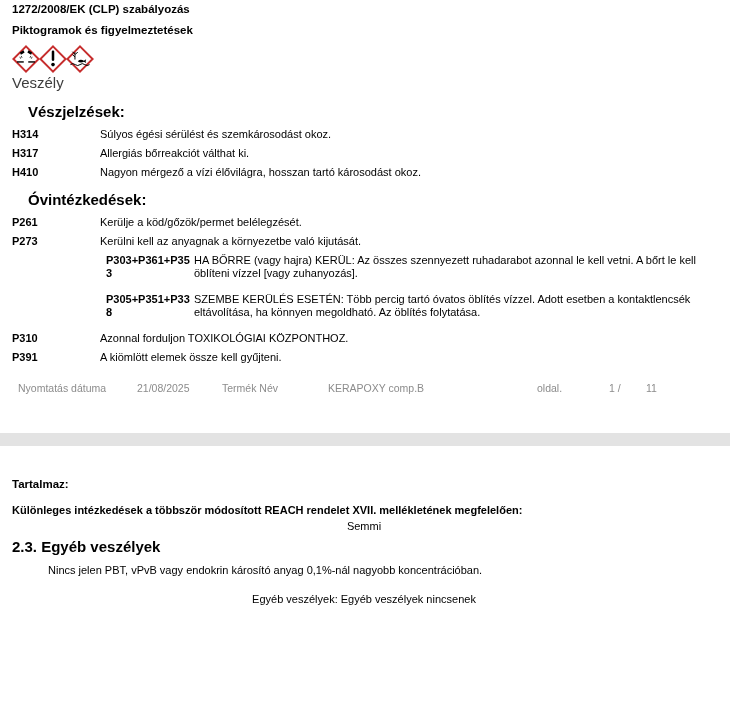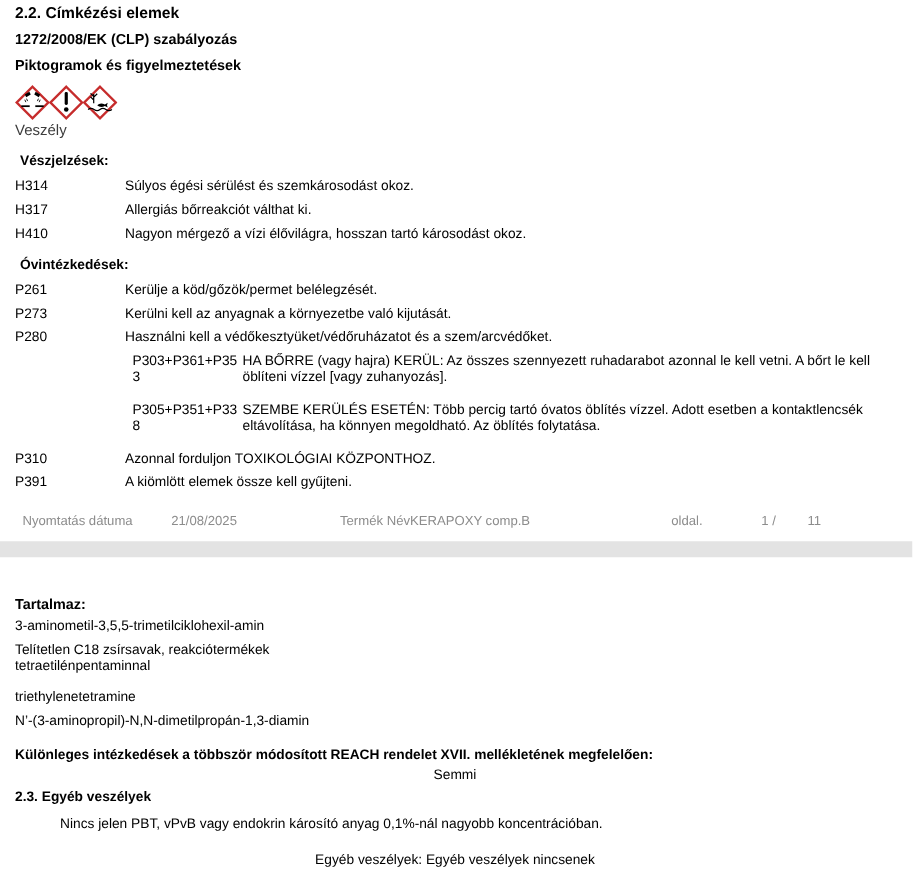--- a/index.html
+++ b/index.html
@@ -48,7 +48,6 @@
 
 <div class="page page1">
 
-  <div class="title">2.2. Címkézési elemek</div>
   <div class="subhead">1272/2008/EK (CLP) szabályozás</div>
   <div class="subhead">Piktogramok és figyelmeztetések</div>
 

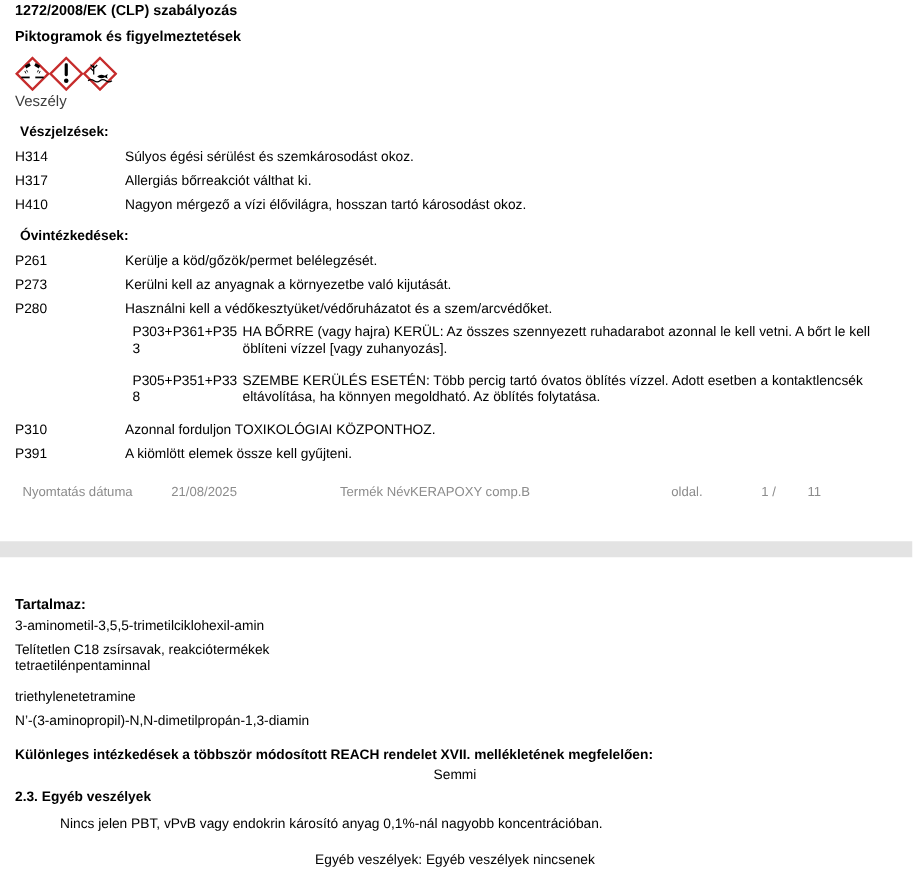--- a/index.html
+++ b/index.html
@@ -19,7 +19,7 @@
 
   .picto-row{display:flex;align-items:center;margin:3px 0 0 0;}
   .picto{width:28px;height:28px;margin-right:-1px;display:block;}
-  .signal-word{color:#3d3d3d;font-size:12px;margin:1px 0 10px;}
+  .signal-word{color:#3d3d3d;font-size:15px;margin:1px 0 10px;}
 
   .stmt-row{display:flex;align-items:flex-start;line-height:13px;margin-bottom:6px;}
   .stmt-code{flex:0 0 88px;width:88px;word-break:break-all;padding-right:4px;box-sizing:border-box;}

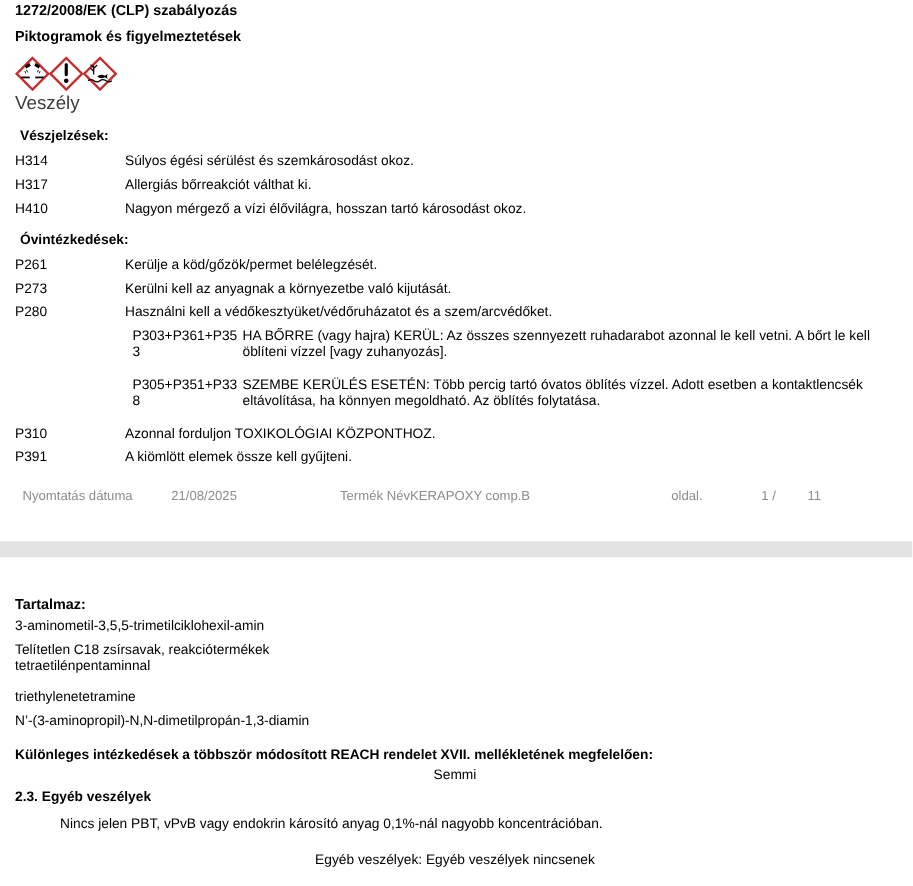--- a/index.html
+++ b/index.html
@@ -15,7 +15,7 @@
 
   .title{font-weight:bold;font-size:12.5px;margin:0 0 9px;}
   .subhead{font-weight:bold;font-size:11.5px;margin:0 0 9px;}
-  .secthead{font-weight:bold;font-size:11px;margin:12px 4px 8px;}
+  .secthead{font-weight:bold;font-size:15px;margin:12px 16px 8px;}
 
   .picto-row{display:flex;align-items:center;margin:3px 0 0 0;}
   .picto{width:28px;height:28px;margin-right:-1px;display:block;}

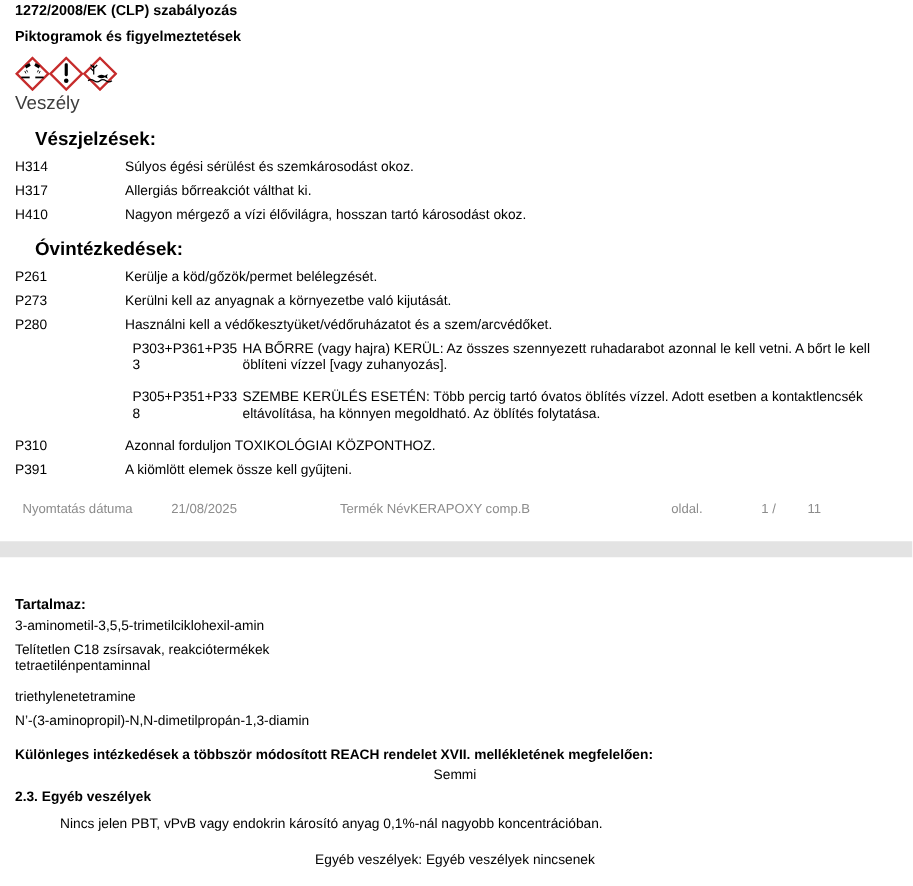--- a/index.html
+++ b/index.html
@@ -22,7 +22,7 @@
   .signal-word{color:#3d3d3d;font-size:15px;margin:1px 0 10px;}
 
   .stmt-row{display:flex;align-items:flex-start;line-height:13px;margin-bottom:6px;}
-  .stmt-code{flex:0 0 88px;width:88px;word-break:break-all;padding-right:4px;box-sizing:border-box;}
+  .stmt-code{flex:0 0 88px;width:88px;word-break:break-all;padding-right:4px;box-sizing:border-box;font-weight:bold;}
   .stmt-text{max-width:522px;}
   .stmt-row.multi{margin-bottom:13px;justify-content:flex-end;}
 

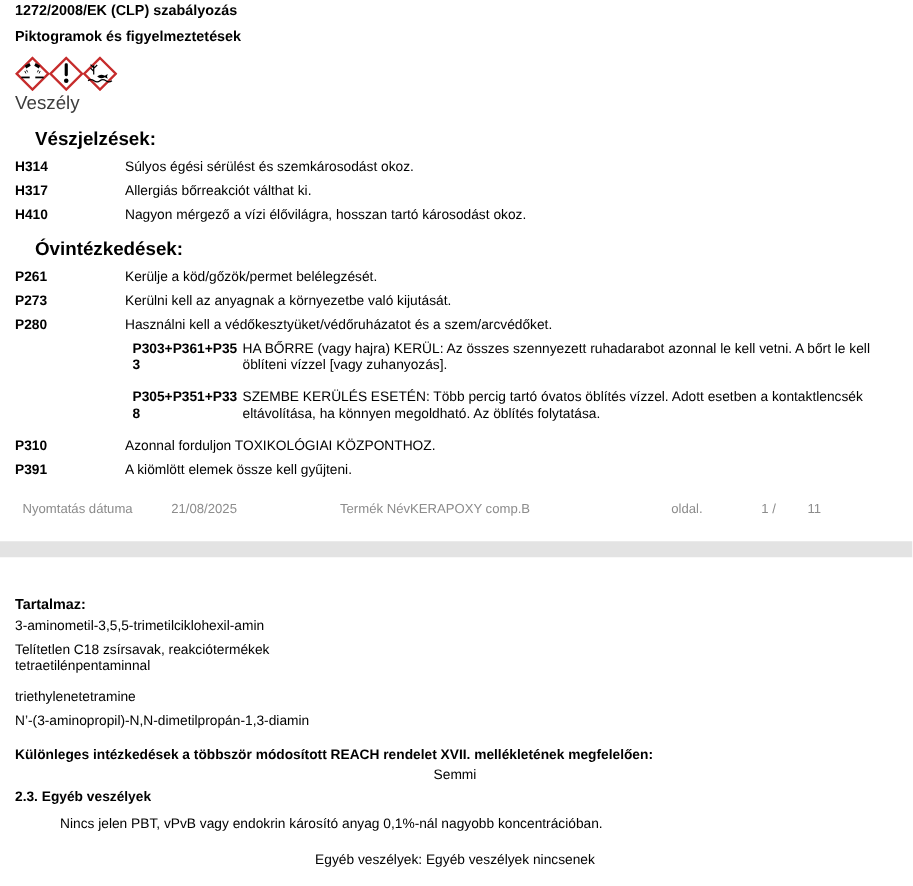--- a/index.html
+++ b/index.html
@@ -100,10 +100,6 @@
         <div class="stmt-code">P273</div>
         <div class="stmt-text">Kerülni kell az anyagnak a környezetbe való kijutását.</div>
       </div>
-      <div class="stmt-row">
-        <div class="stmt-code">P280</div>
-        <div class="stmt-text">Használni kell a védőkesztyüket/védőruházatot és a szem/arcvédőket.</div>
-      </div>
       <div class="stmt-row multi">
         <div class="stmt-code">P303+P361+P353</div>
         <div class="stmt-text">HA BŐRRE (vagy hajra) KERÜL: Az összes szennyezett ruhadarabot azonnal le kell vetni. A bőrt le kell öblíteni vízzel [vagy zuhanyozás].</div>

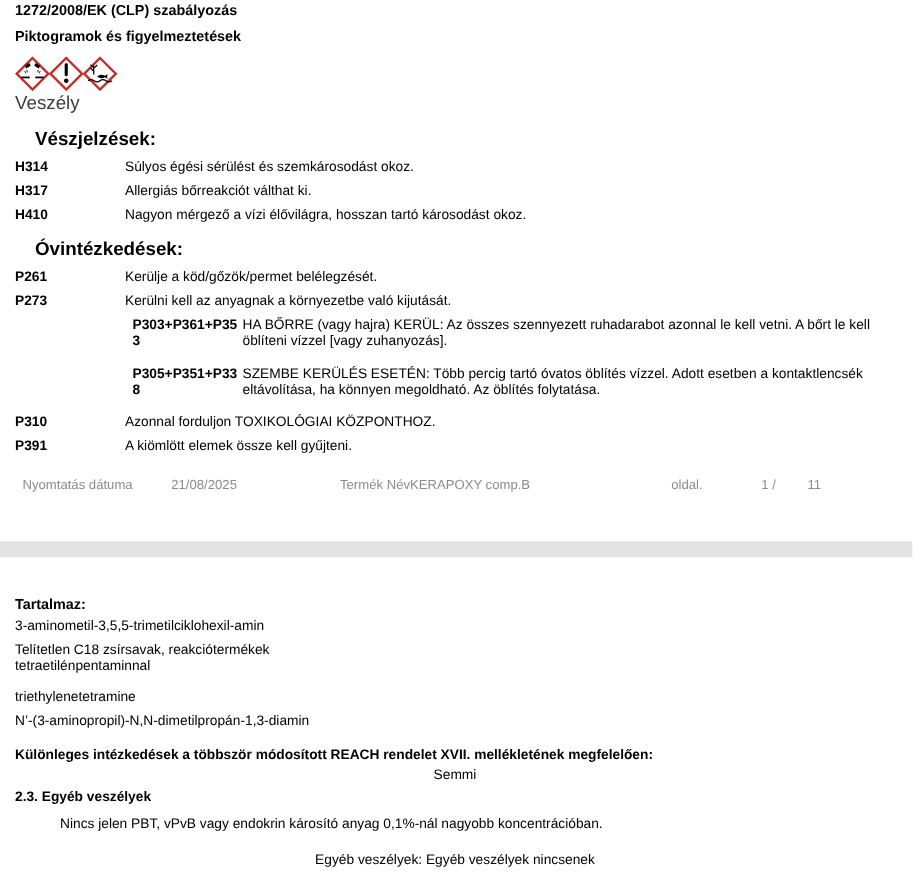--- a/index.html
+++ b/index.html
@@ -30,7 +30,7 @@
   .footer span{display:inline-block;overflow:hidden;}
   .f1{width:119px;margin-left:6px;}
   .f2{width:85px;}
-  .f3{width:106px;text-align:right;}
+  .f3{width:106px;}
   .f4{width:209px;}
   .f5{width:72px;}
   .f6{width:37px;}

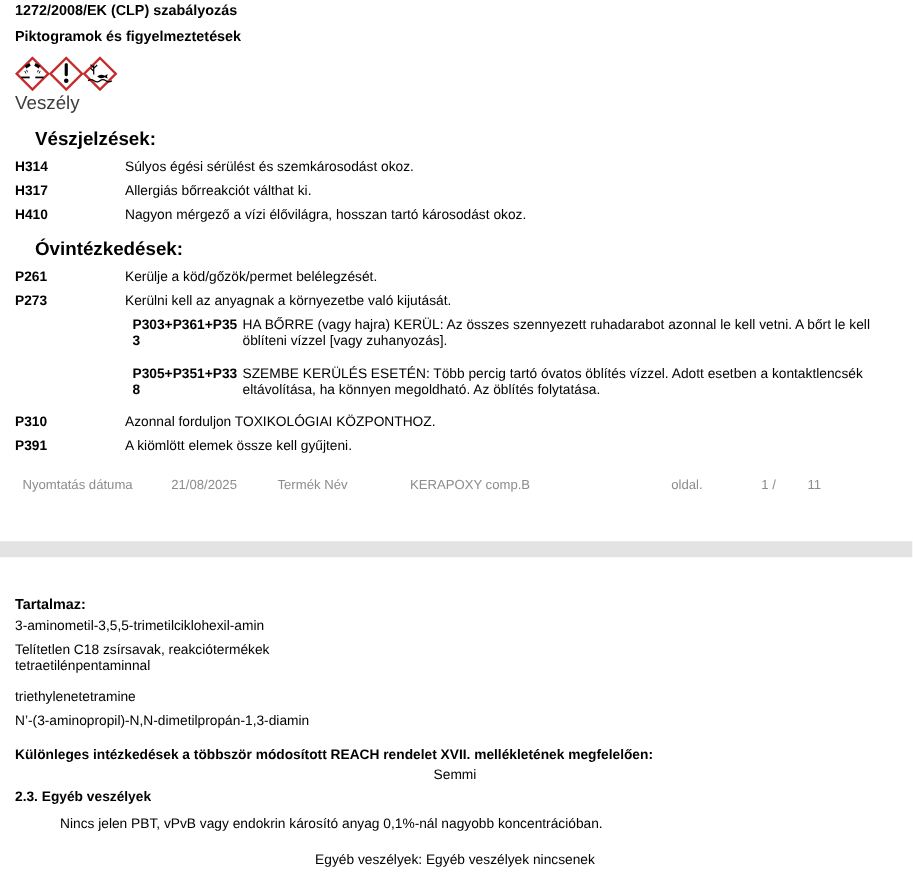--- a/index.html
+++ b/index.html
@@ -127,12 +127,6 @@
 
 <div class="page page2">
   <div class="contains-head">Tartalmaz:</div>
-  <div id="substance-list">
-      <div class="substance">3-aminometil-3,5,5-trimetilciklohexil-amin</div>
-      <div class="substance">Telítetlen C18 zsírsavak, reakciótermékek tetraetilénpentaminnal</div>
-      <div class="substance gap">triethylenetetramine</div>
-      <div class="substance">N’-(3-aminopropil)-N,N-dimetilpropán-1,3-diamin</div>
-    </div>
 
   <div class="reach-head">Különleges intézkedések a többször módosított REACH rendelet XVII. mellékletének megfelelően:</div>
   <div class="plain-line">Semmi</div>

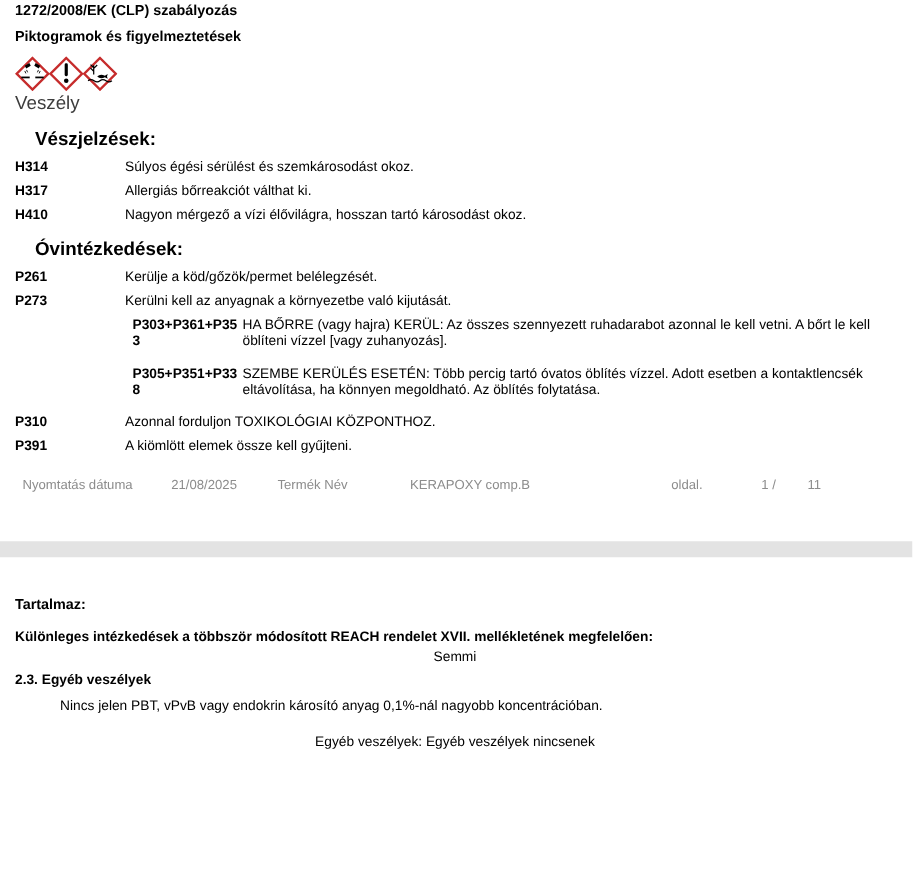--- a/index.html
+++ b/index.html
@@ -40,7 +40,7 @@
   .contains-head{font-weight:bold;font-size:11.5px;margin:0 0 5px;}
   .reach-head{font-weight:bold;font-size:11px;margin:14px 0 4px;}
   .plain-line{line-height:13px;margin:0 0 3px;text-align:center;}
-  .sect23{font-weight:bold;font-size:11px;margin:5px 0 9px;}
+  .sect23{font-weight:bold;font-size:15px;margin:5px 0 9px;}
   .indented{margin-left:36px;line-height:13px;margin-bottom:16px;}
 </style>
 </head>

